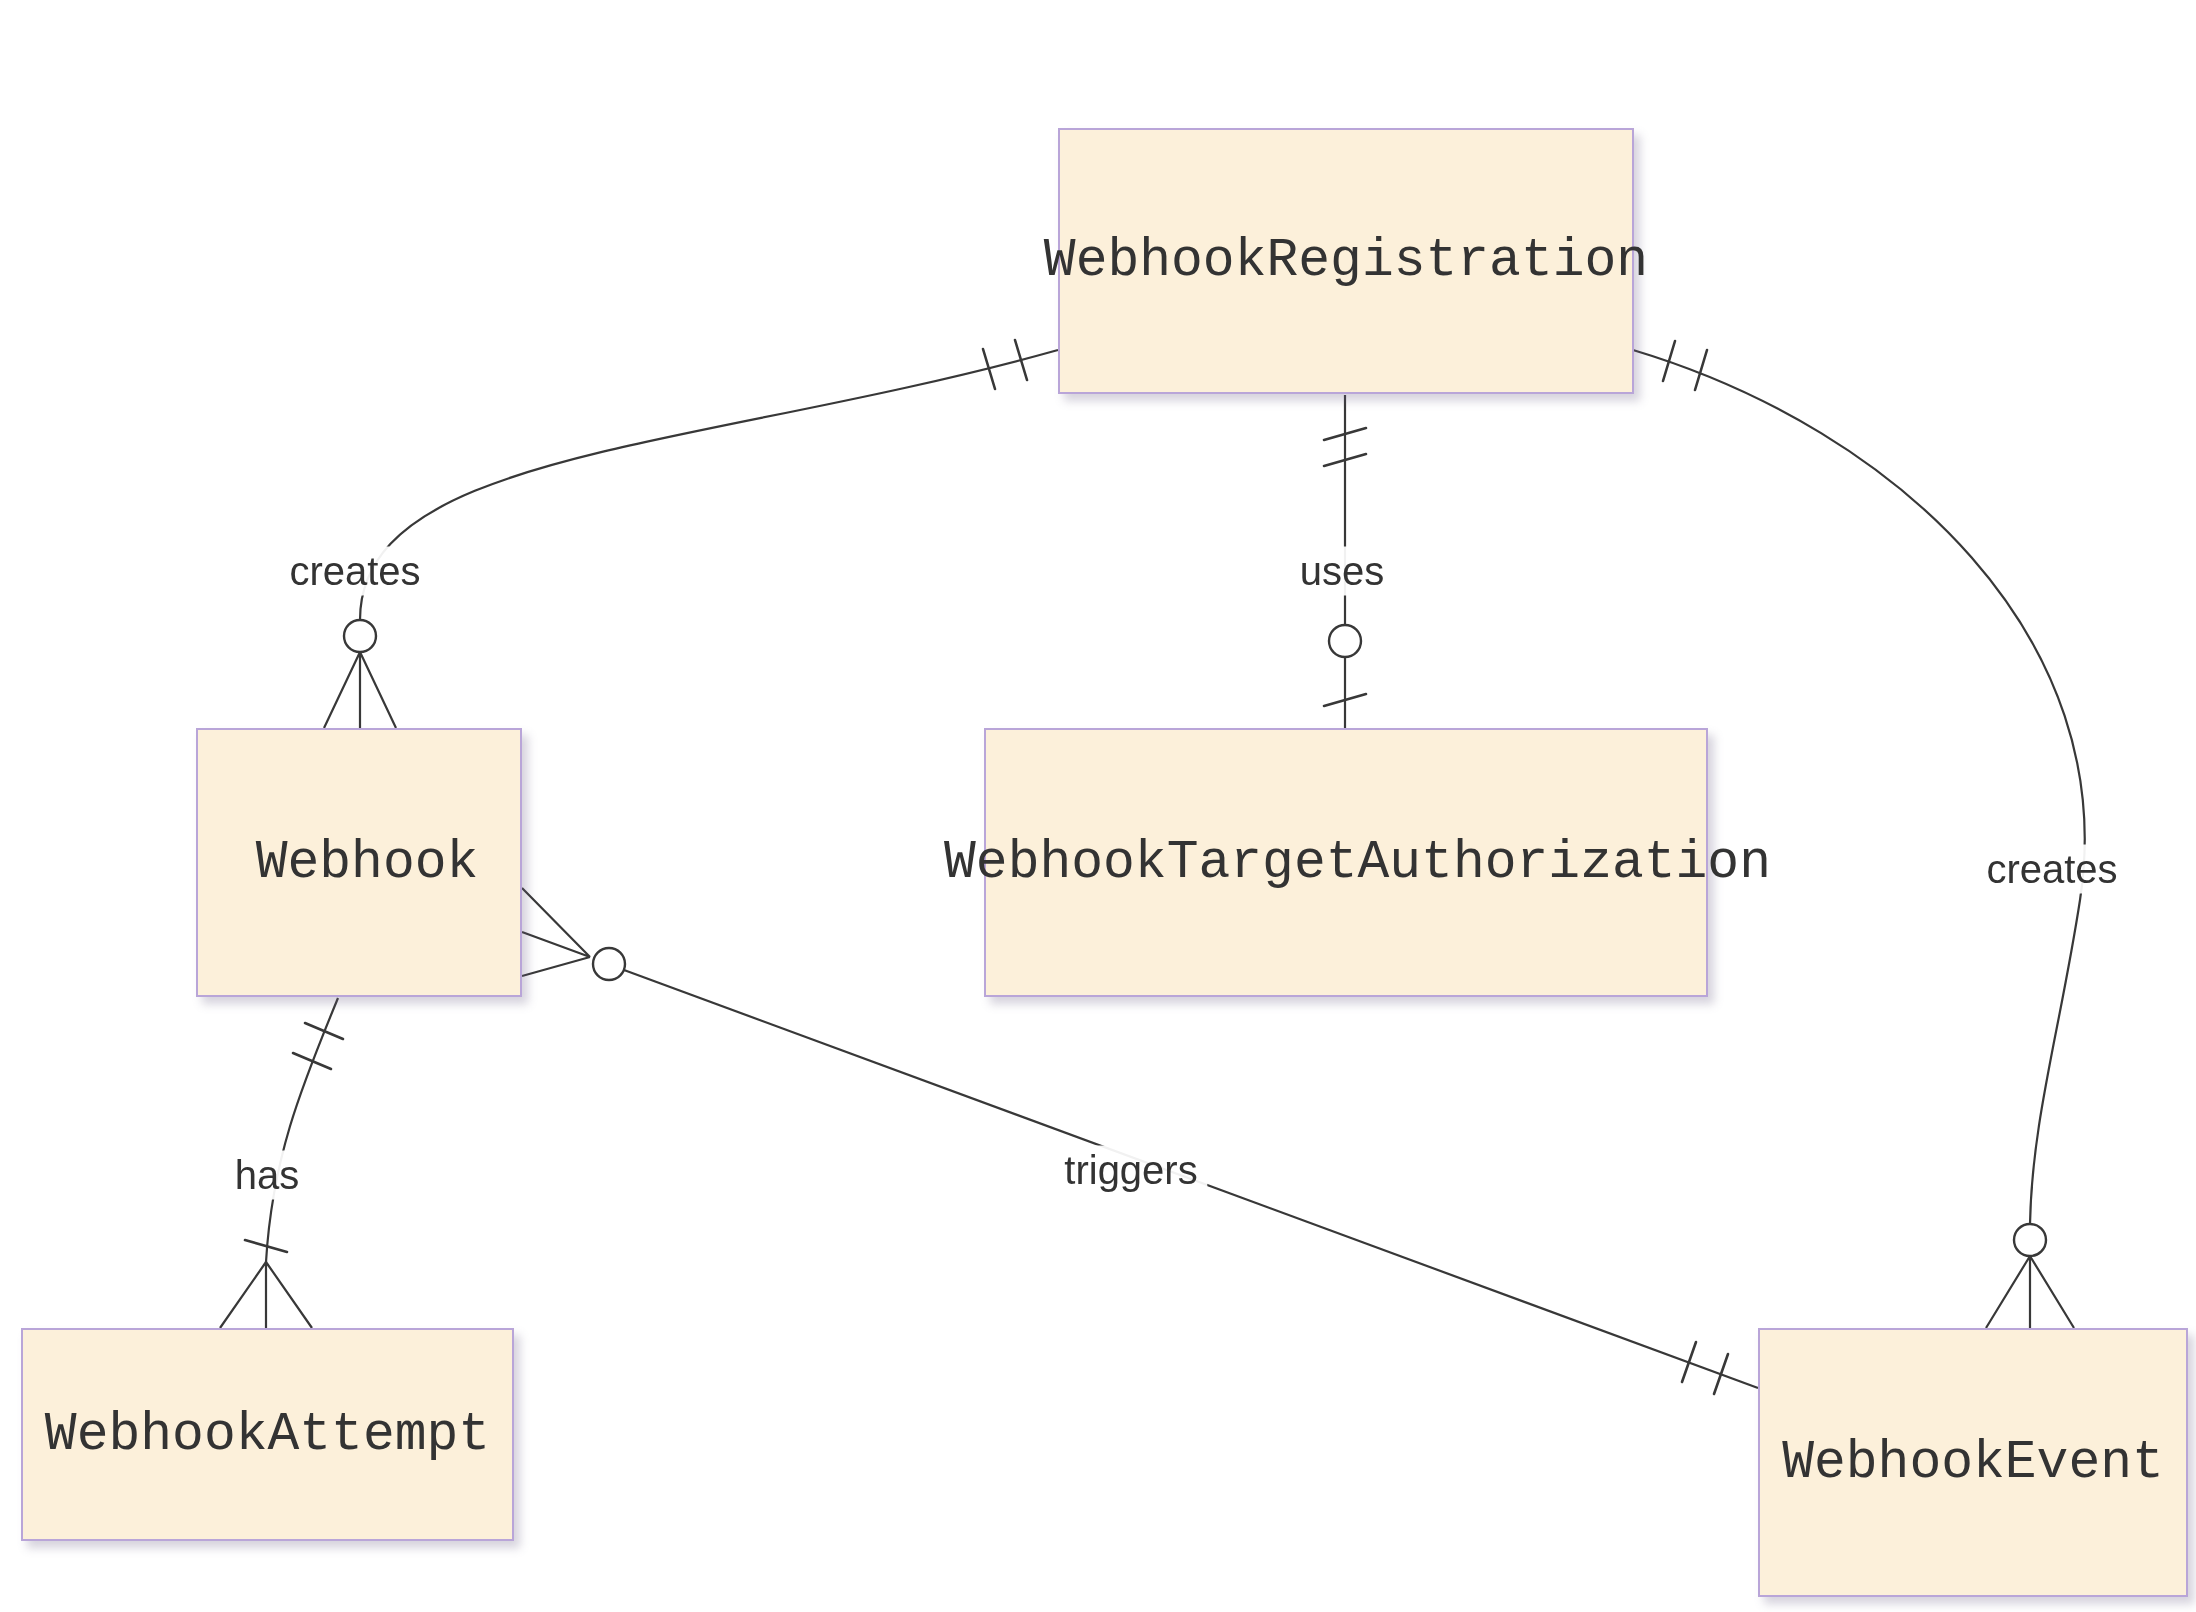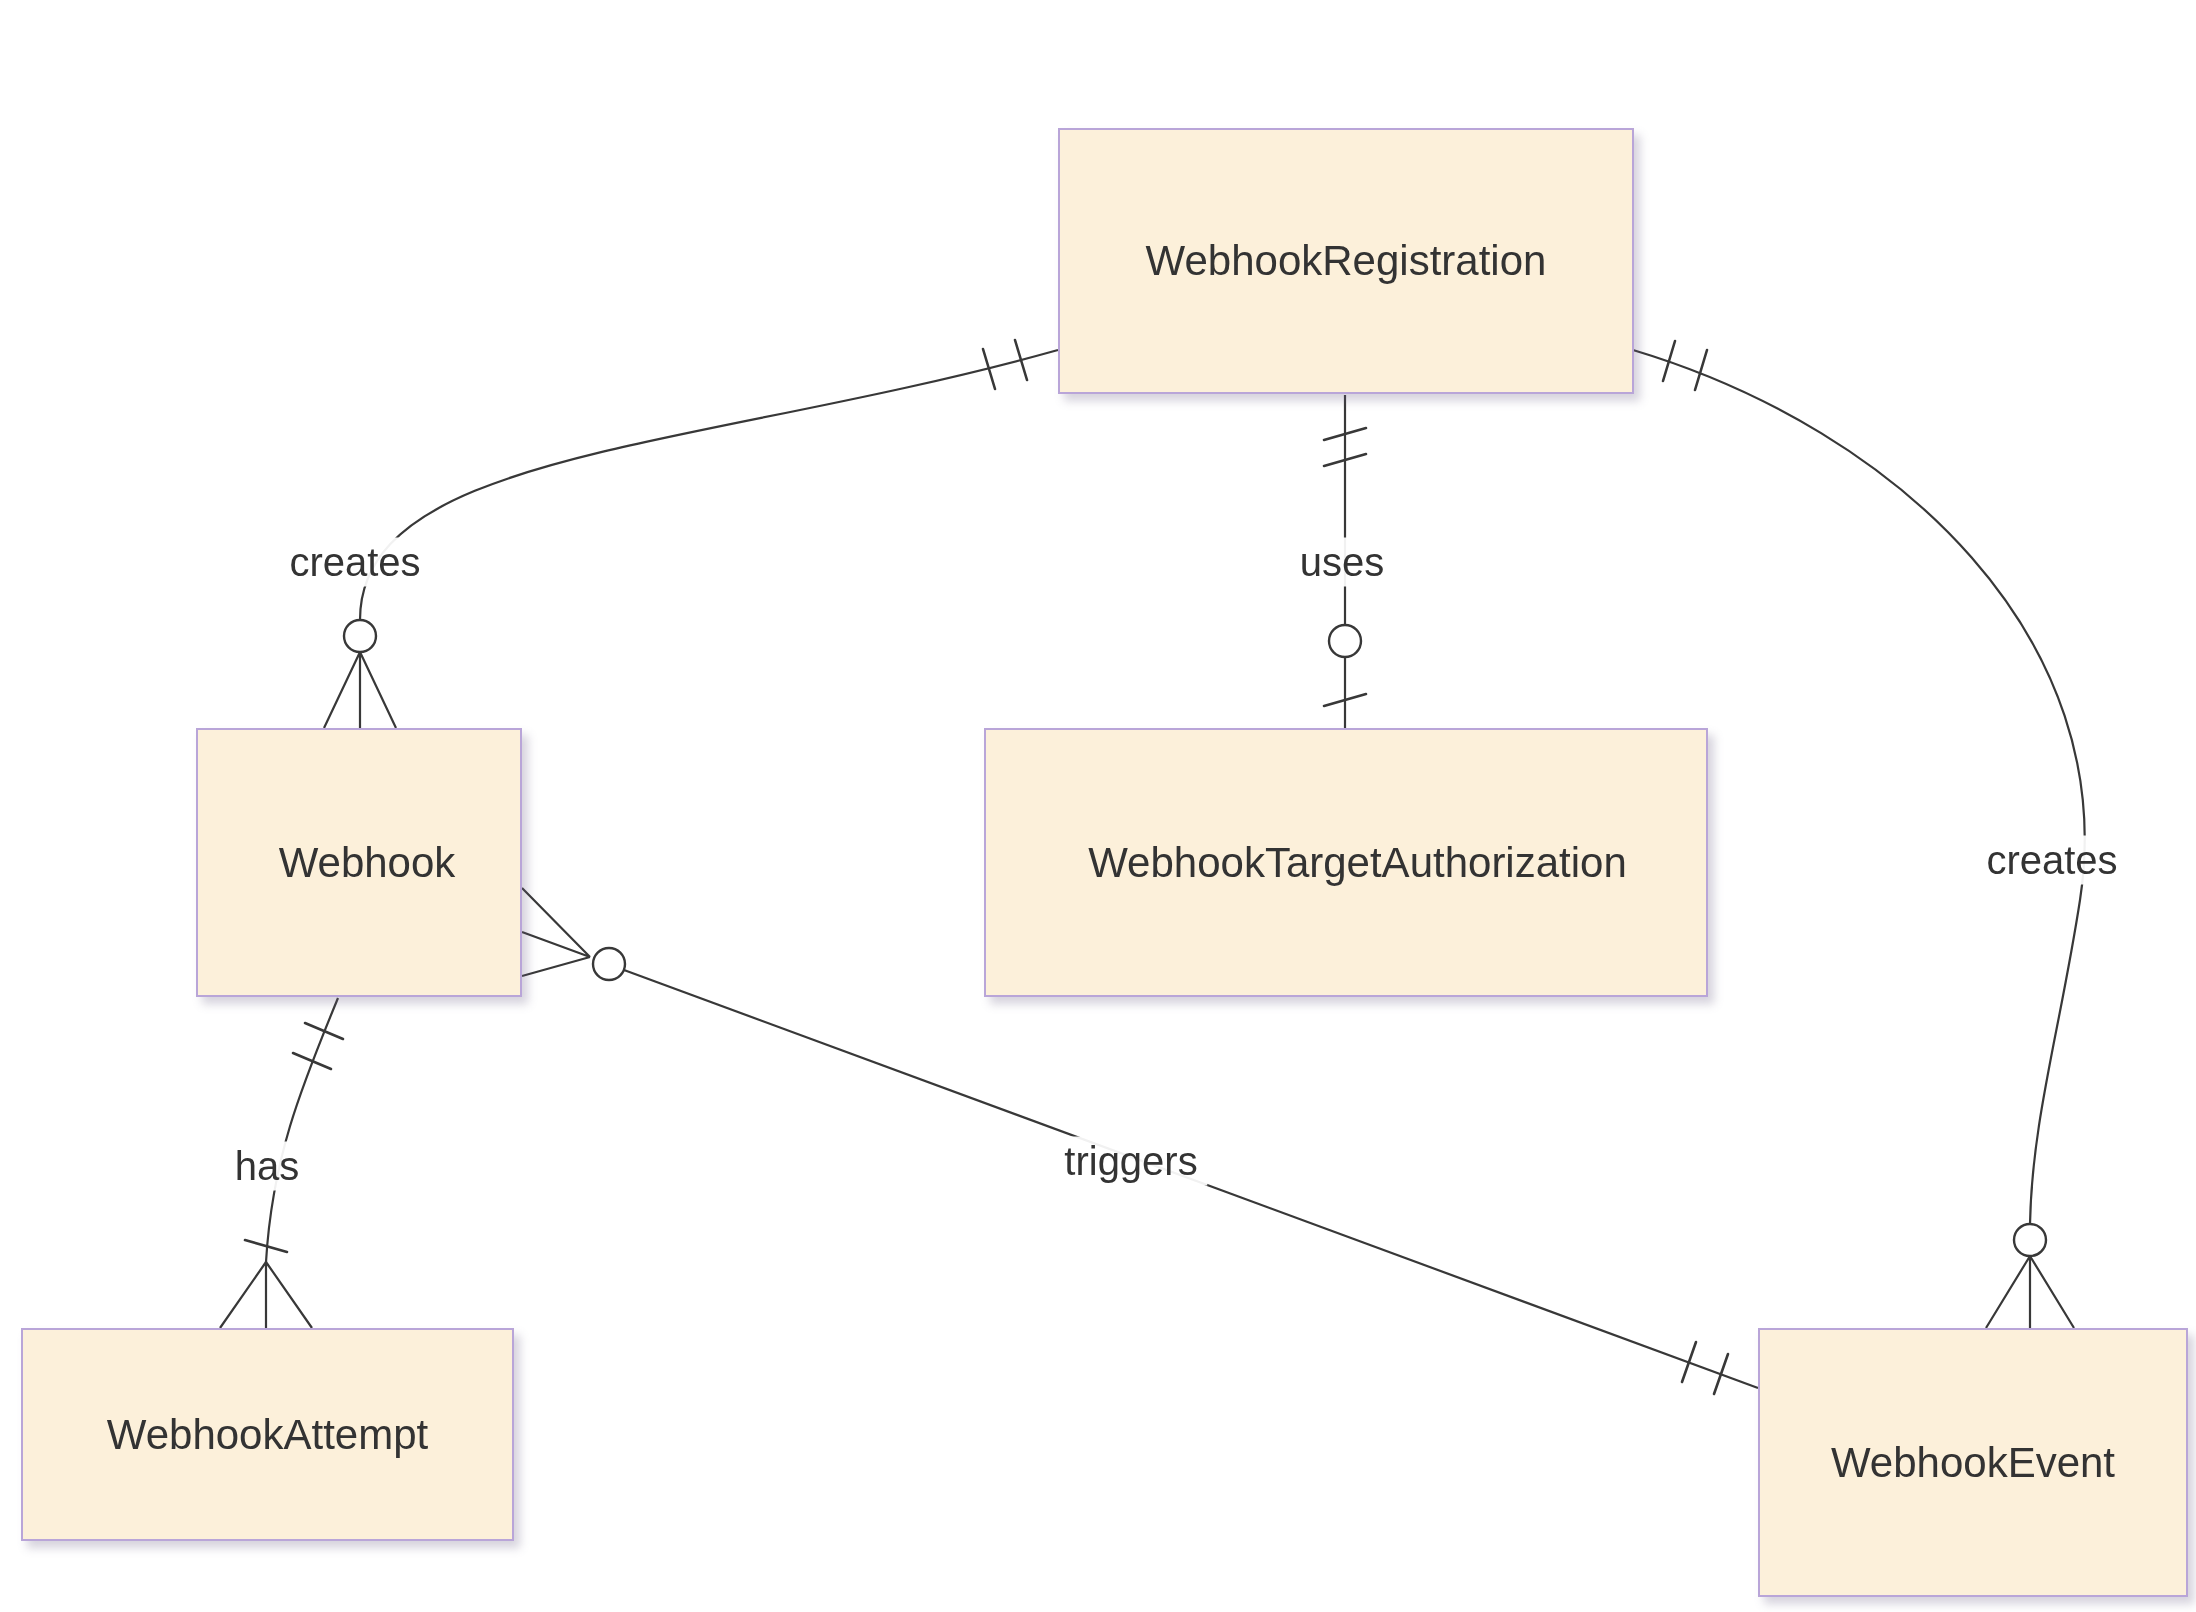--- a/index.html
+++ b/index.html
@@ -45,7 +45,8 @@
     border: 2px solid var(--entity_border, #b9a5d8);
     box-shadow: 6px 7px 9px rgba(106, 98, 133, 0.28);
     color: var(--text_color, #333333);
-    font-size: 42px;
+    font-size: 53px;
+    font-family: Liberation Mono, monospace;
   }
   .rel-label {
     position: absolute;

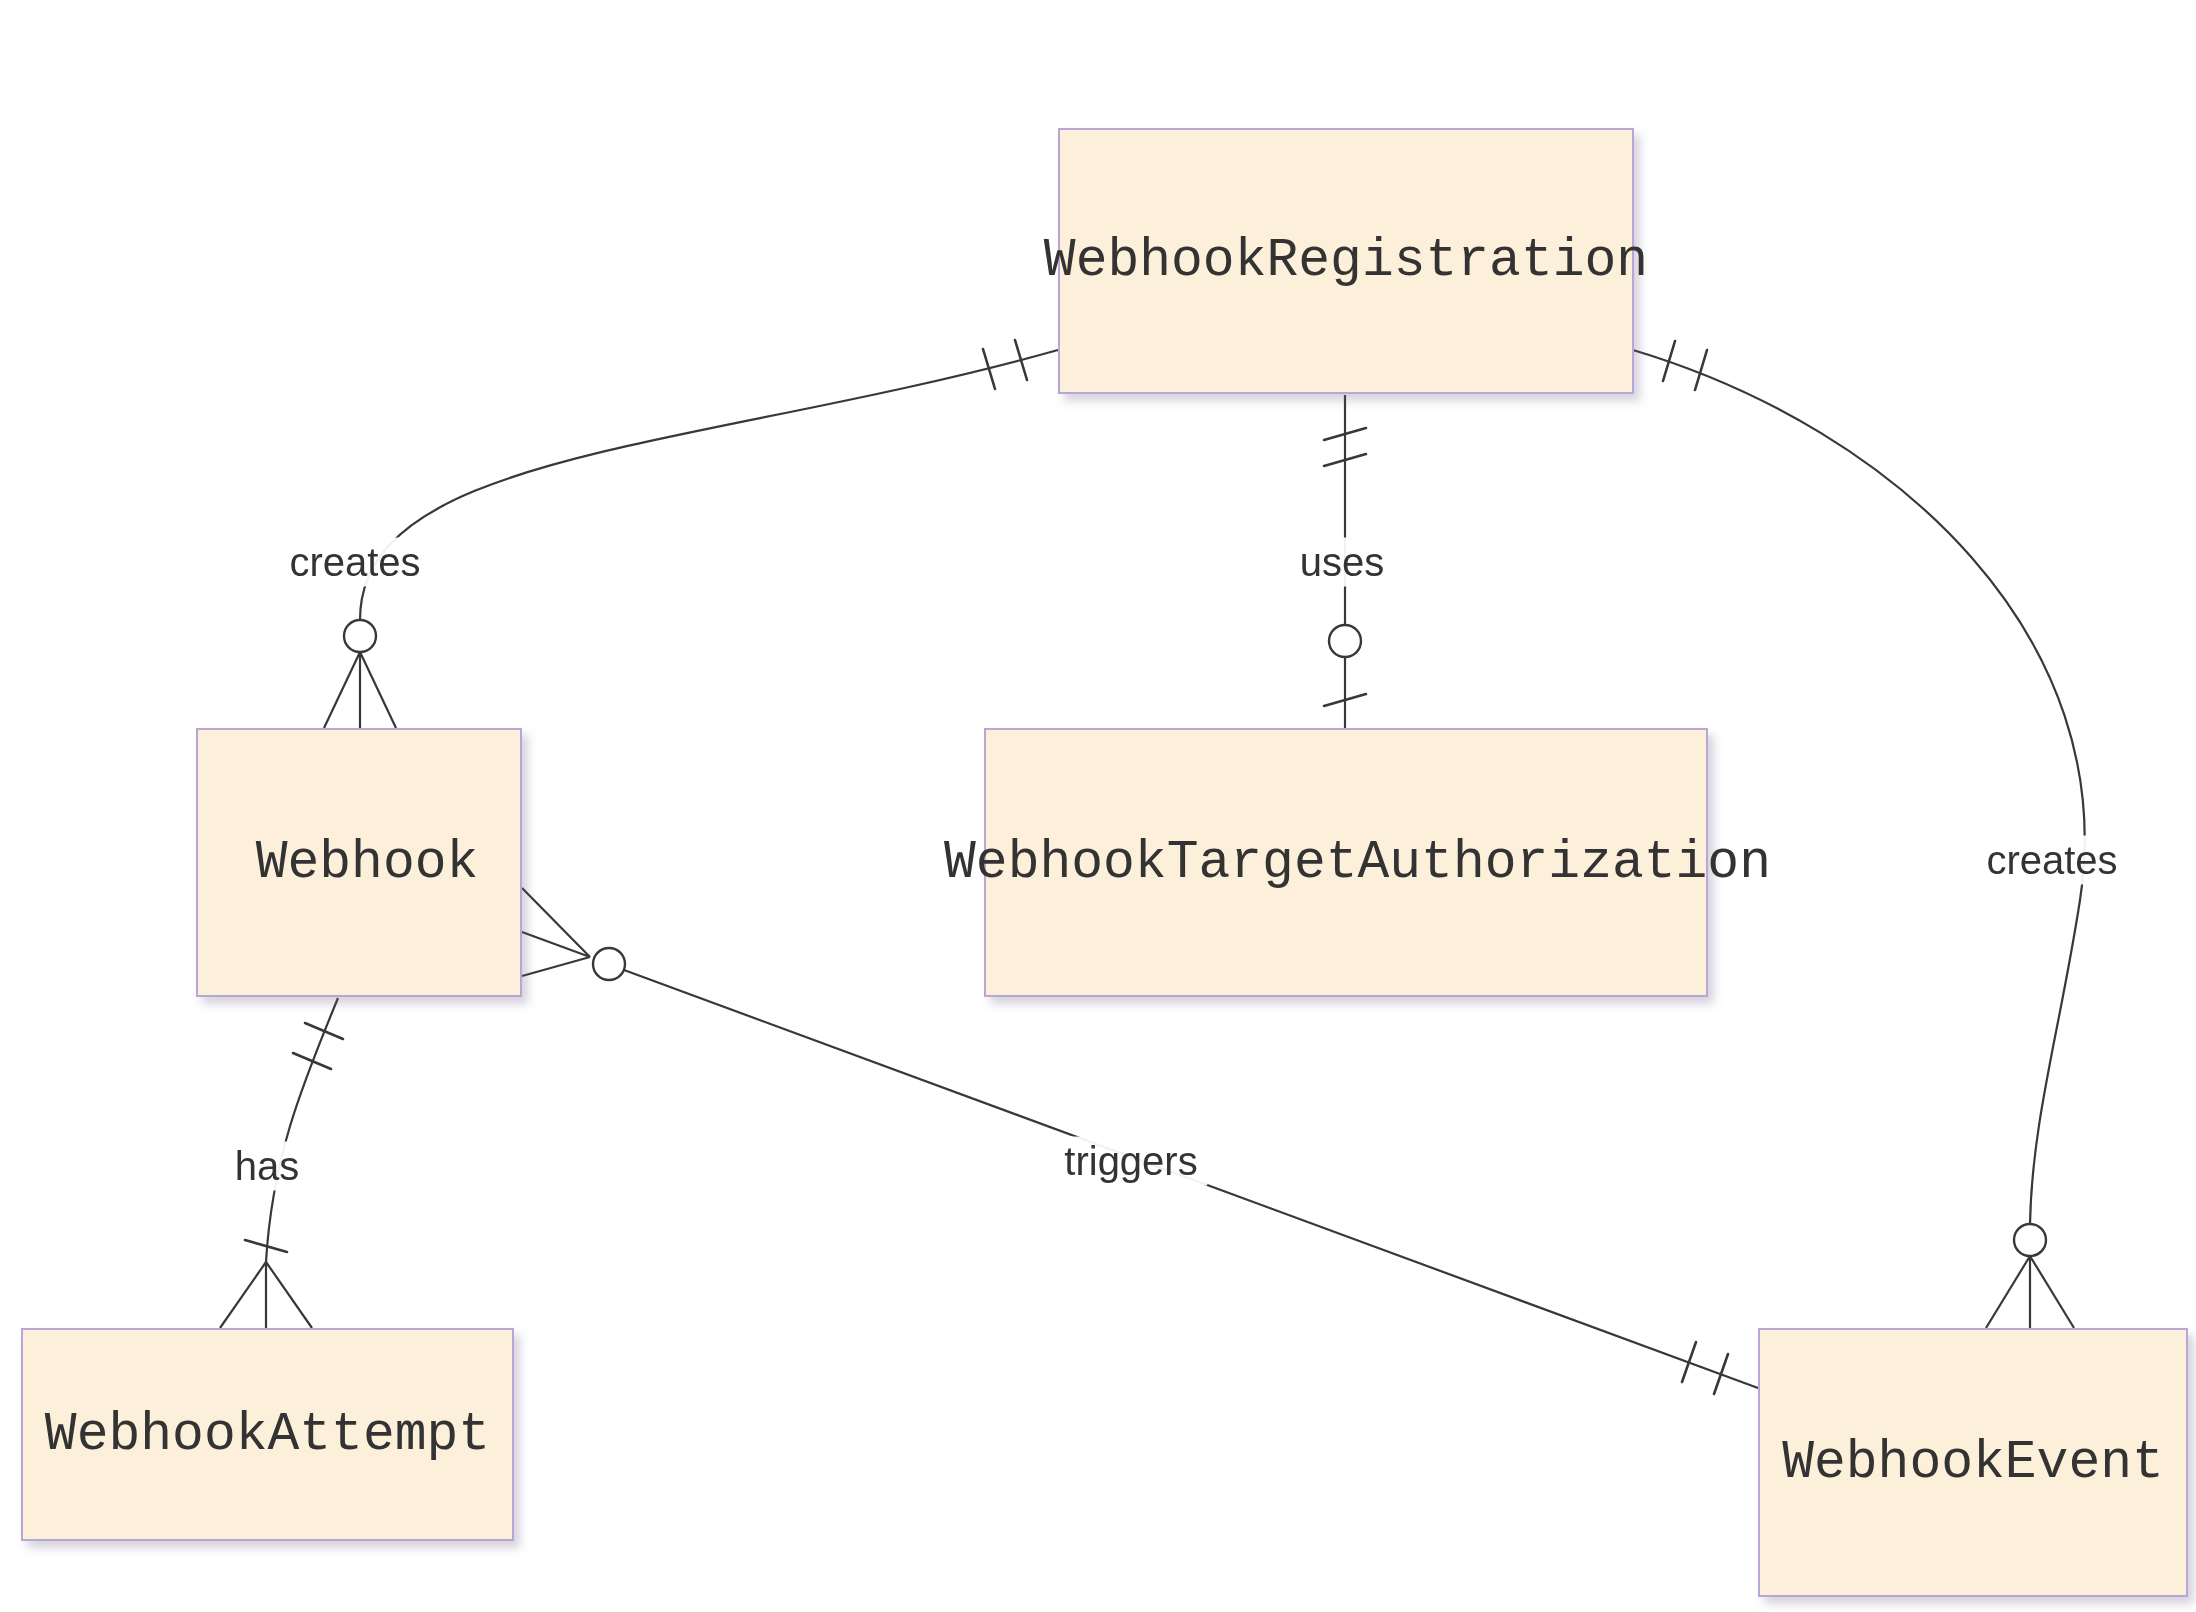--- a/index.html
+++ b/index.html
@@ -56,6 +56,7 @@
     font-size: 40px;
     color: var(--text_color, #333333);
     white-space: nowrap;
+    margin-top: 9px;
   }
 </style>
 </head>

